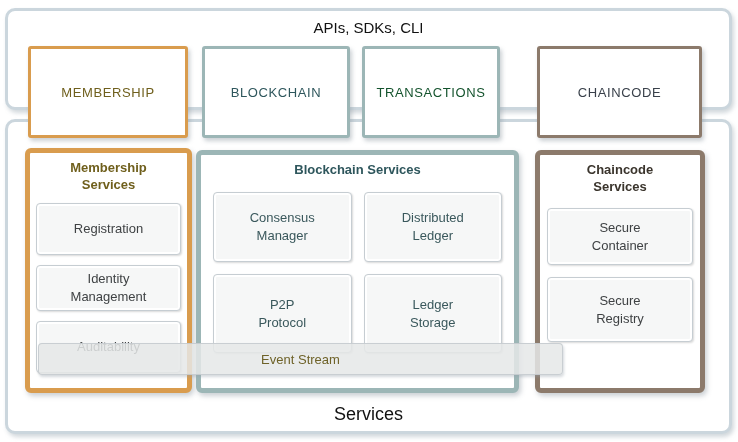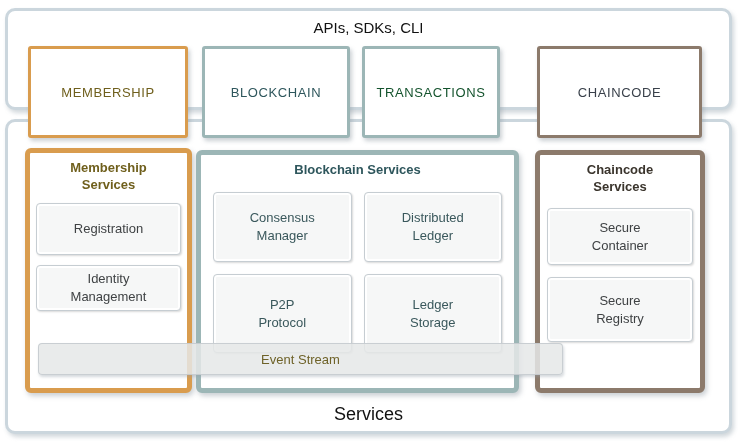--- a/index.html
+++ b/index.html
@@ -121,6 +121,9 @@
       <span>Identity
 Management</span>
     </div>
+    <div class="mini m-aud">
+      <span>Auditability</span>
+    </div>
   </div>
 
   <div class="col col-blockchain">

